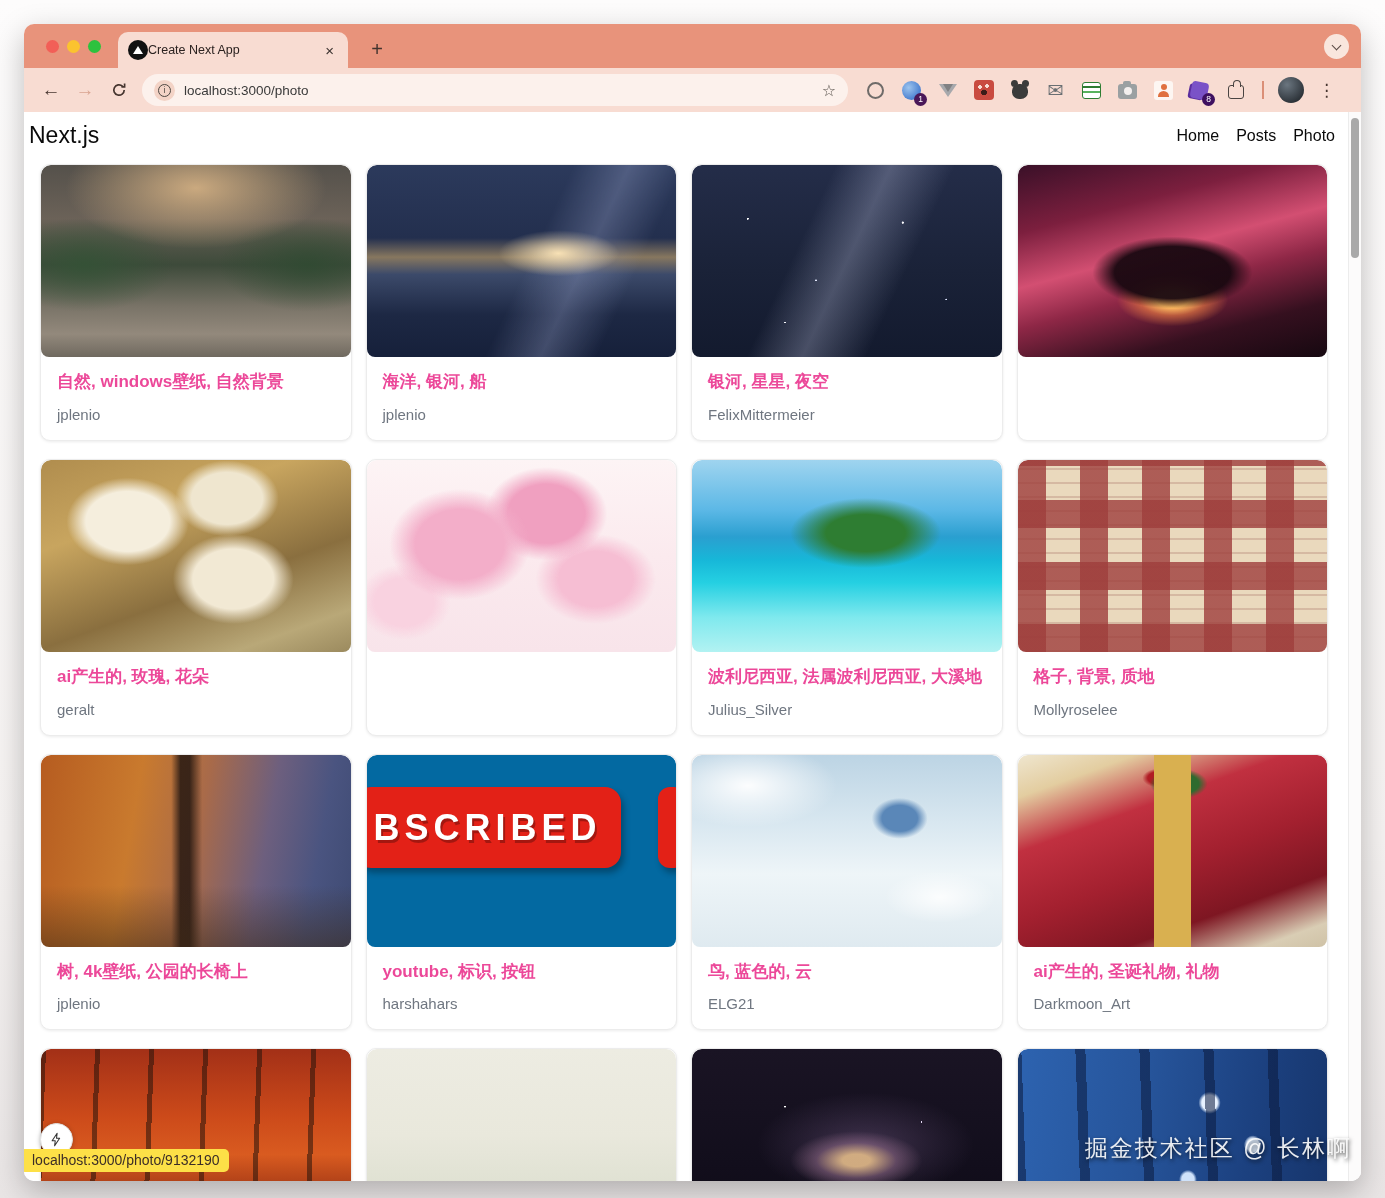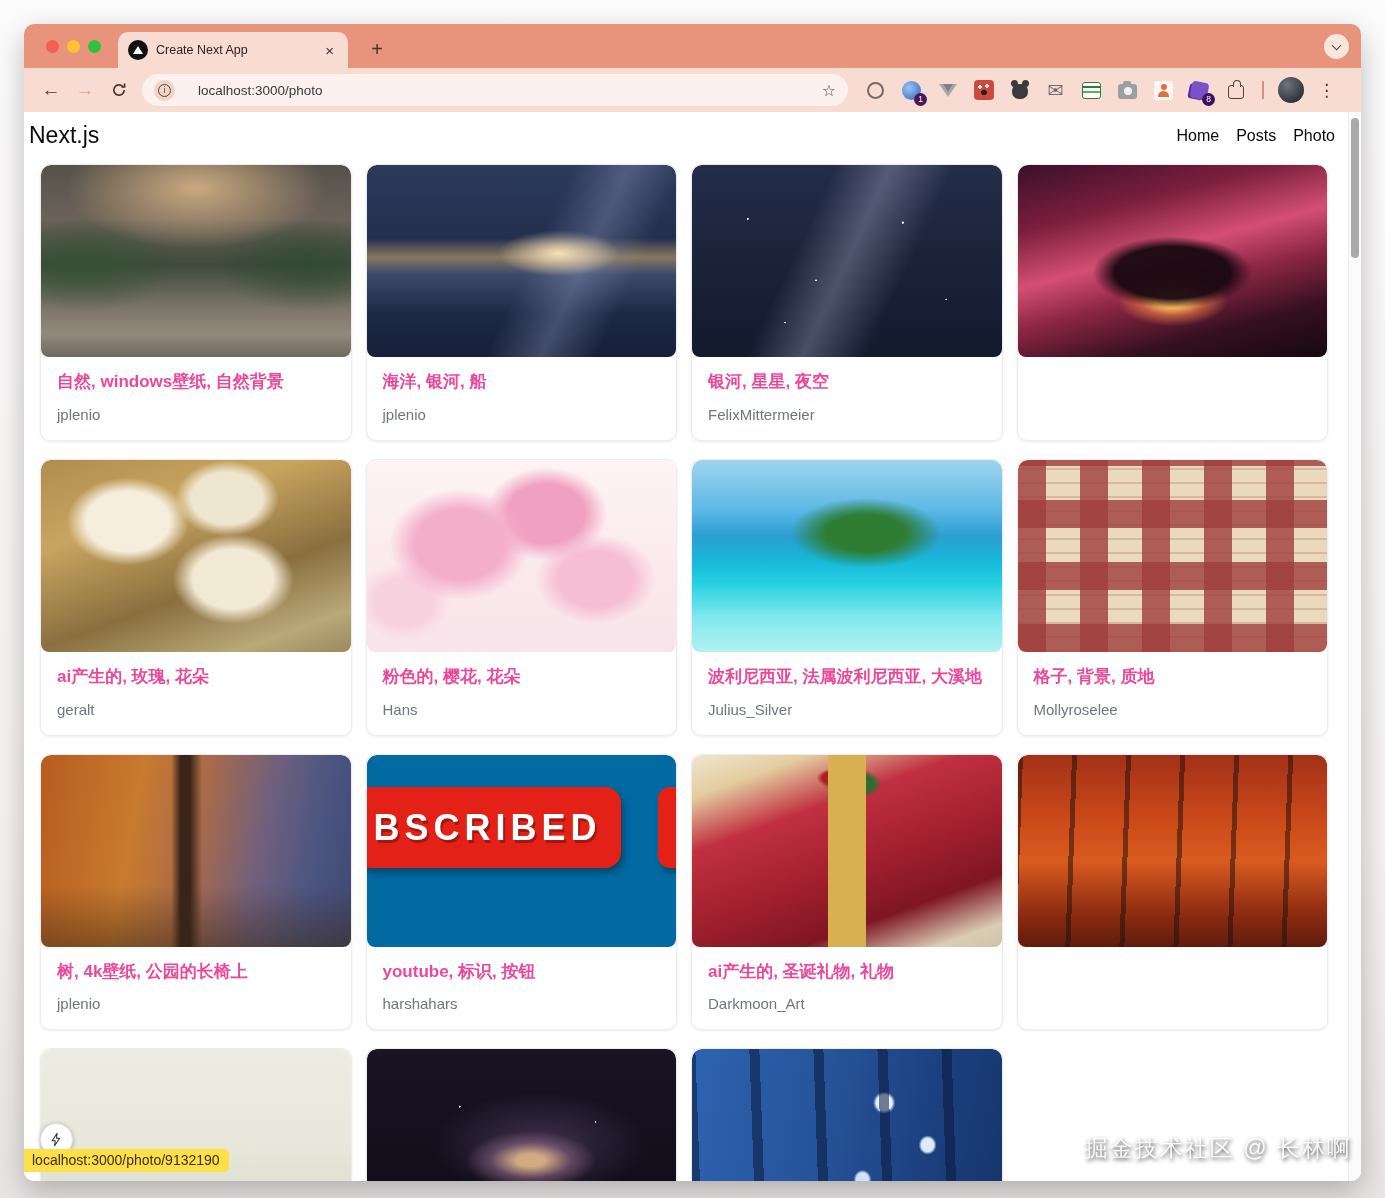--- a/index.html
+++ b/index.html
@@ -18,7 +18,7 @@
   .dot { width:13px; height:13px; border-radius:50%; }
   .dot.red{background:#F25F57;} .dot.yellow{background:#FBC32F;} .dot.green{background:#2DC23E;}
   .tab { position:absolute; left:94px; bottom:0; width:230px; height:36px; background:#F8DCD2;
-         border-radius:10px 10px 0 0; display:flex; align-items:center; padding:4px 10px; gap:8px; }
+         border-radius:10px 10px 0 0; display:flex; align-items:center; padding:4px 10px; }
   .tab-favicon { width:20px; height:20px; border-radius:50%; background:#111; flex:0 0 auto;
                  display:flex; align-items:center; justify-content:center; }
   .tab-favicon::after { content:""; border-left:5px solid transparent; border-right:5px solid transparent;

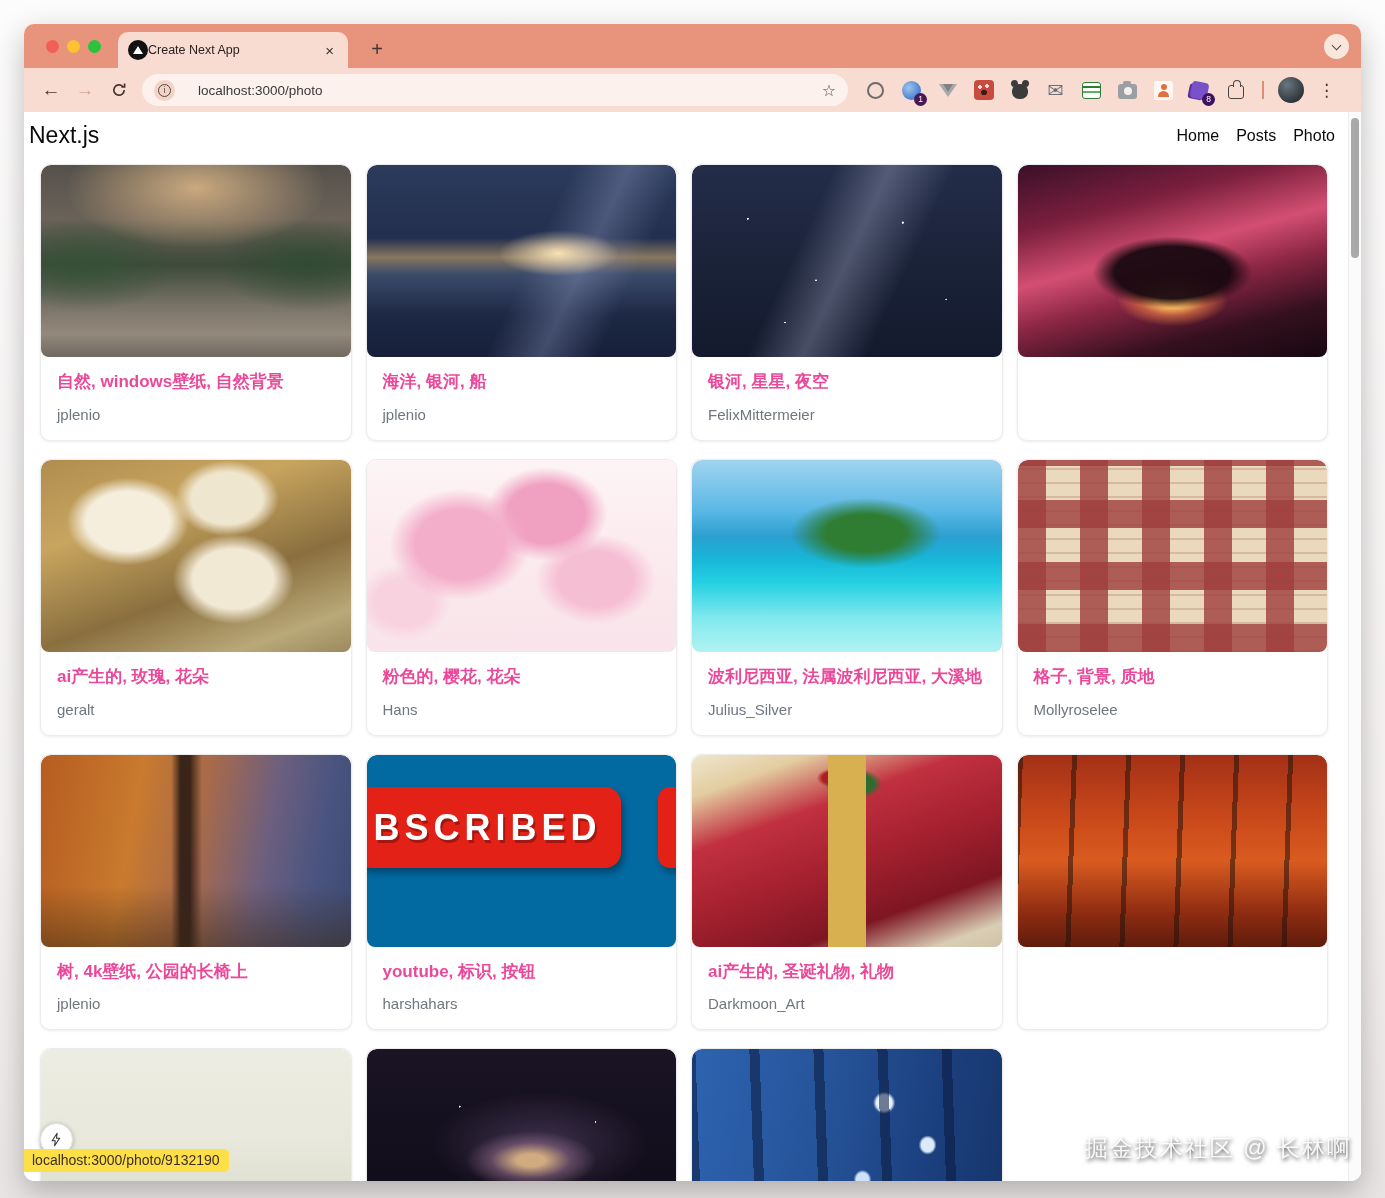--- a/index.html
+++ b/index.html
@@ -38,7 +38,7 @@
              font-size:19px; color:#46352f; border-radius:50%; }
   .nav-btn.disabled { color:#d9a491; }
   .urlbar { width:706px; height:32px; margin-left:6px; background:#FCF1EC; border-radius:16px;
-            display:flex; align-items:center; padding:0 12px; gap:23px; }
+            display:flex; align-items:center; padding:0 12px; gap:9px; }
   .info-badge { width:21px; height:21px; border-radius:50%; background:#F3D3C6;
                 display:flex; align-items:center; justify-content:center; flex:0 0 auto; }
   .info-badge i { width:13px; height:13px; border:1.3px solid #4e4742; border-radius:50%;

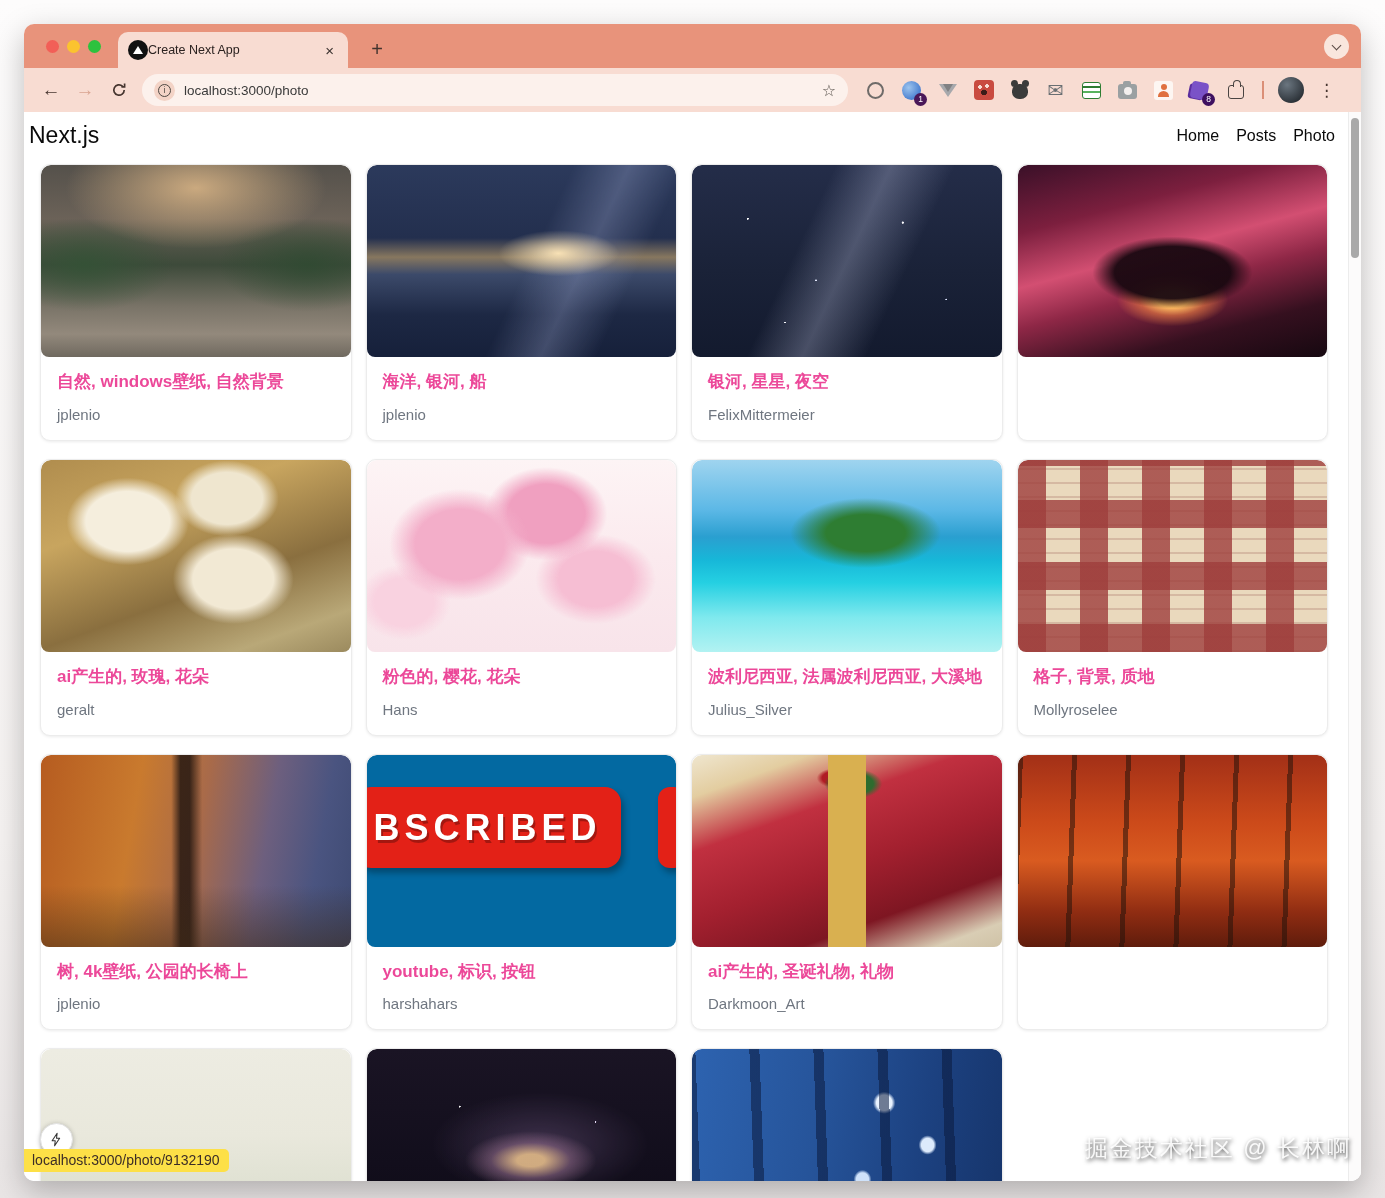--- a/index.html
+++ b/index.html
@@ -341,10 +341,6 @@
 
   <article class="card">
     <div class="card-img" data-img="pink-blossoms"></div>
-    <div class="card-body">
-      <h3 class="card-title">粉色的, 樱花, 花朵</h3>
-      <p class="card-author">Hans</p>
-    </div>
   </article>
 
   <article class="card">

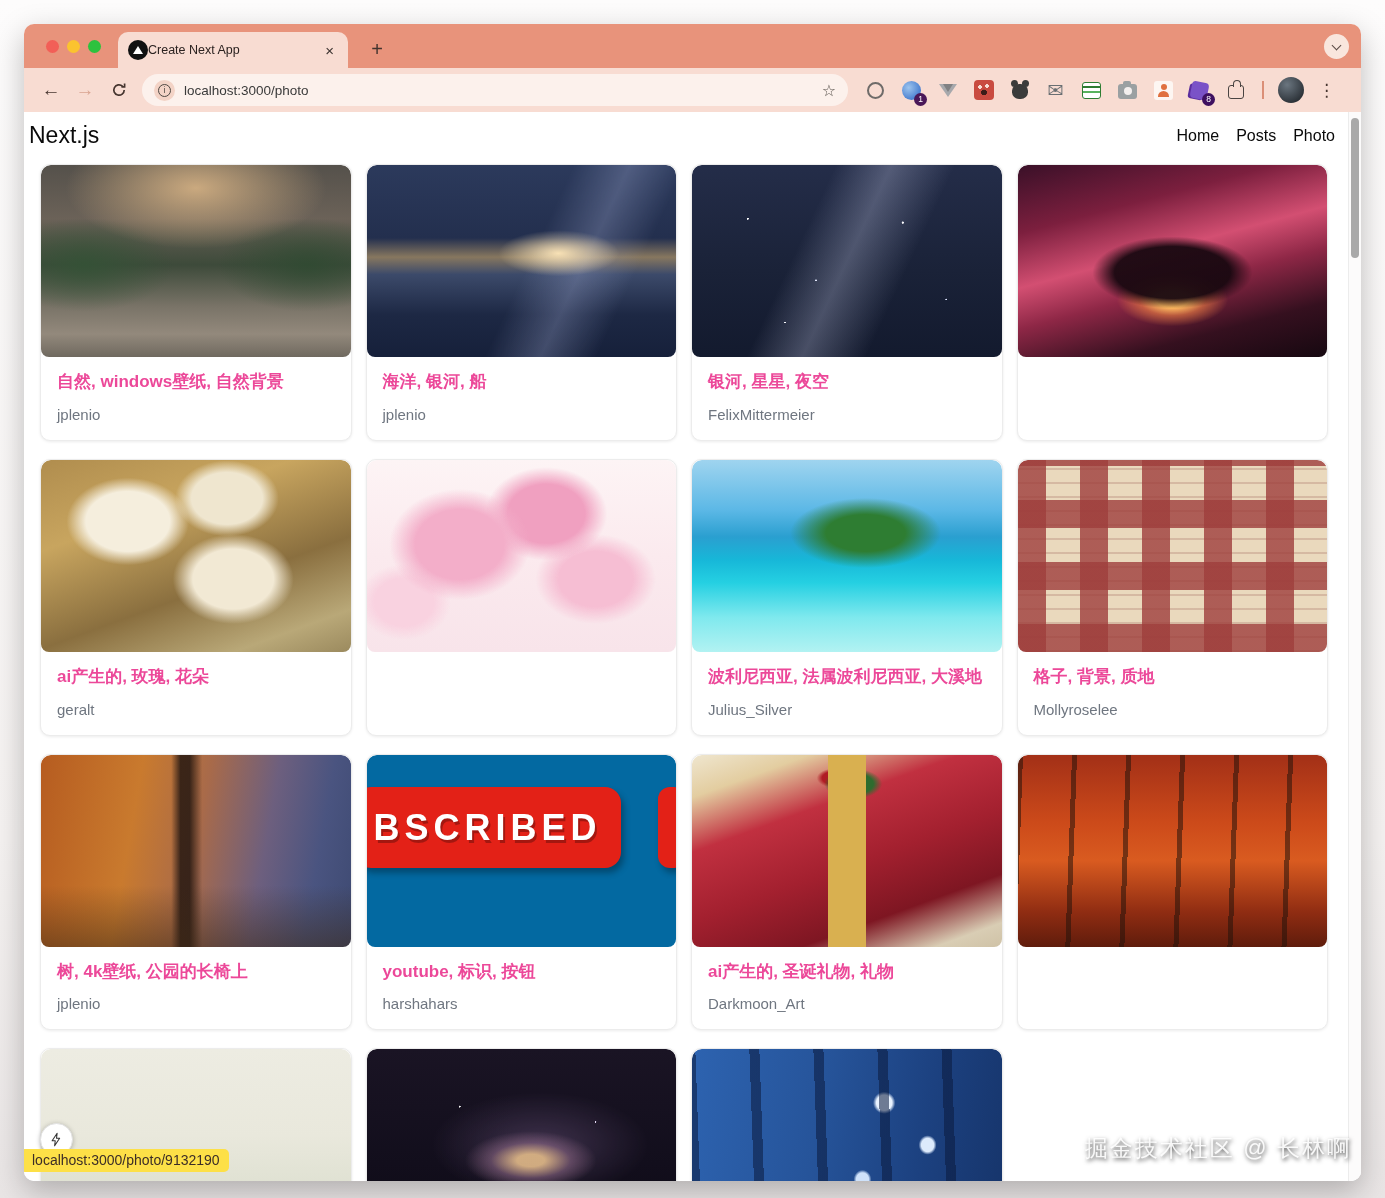--- a/index.html
+++ b/index.html
@@ -377,6 +377,13 @@
     </div>
   </article>
 
+  <article class="card">
+    <div class="card-img" data-img="blue-bird"></div>
+    <div class="card-body">
+      <h3 class="card-title">鸟, 蓝色的, 云</h3>
+      <p class="card-author">ELG21</p>
+    </div>
+  </article>
 
   <article class="card">
     <div class="card-img" data-img="christmas-gift"></div>

